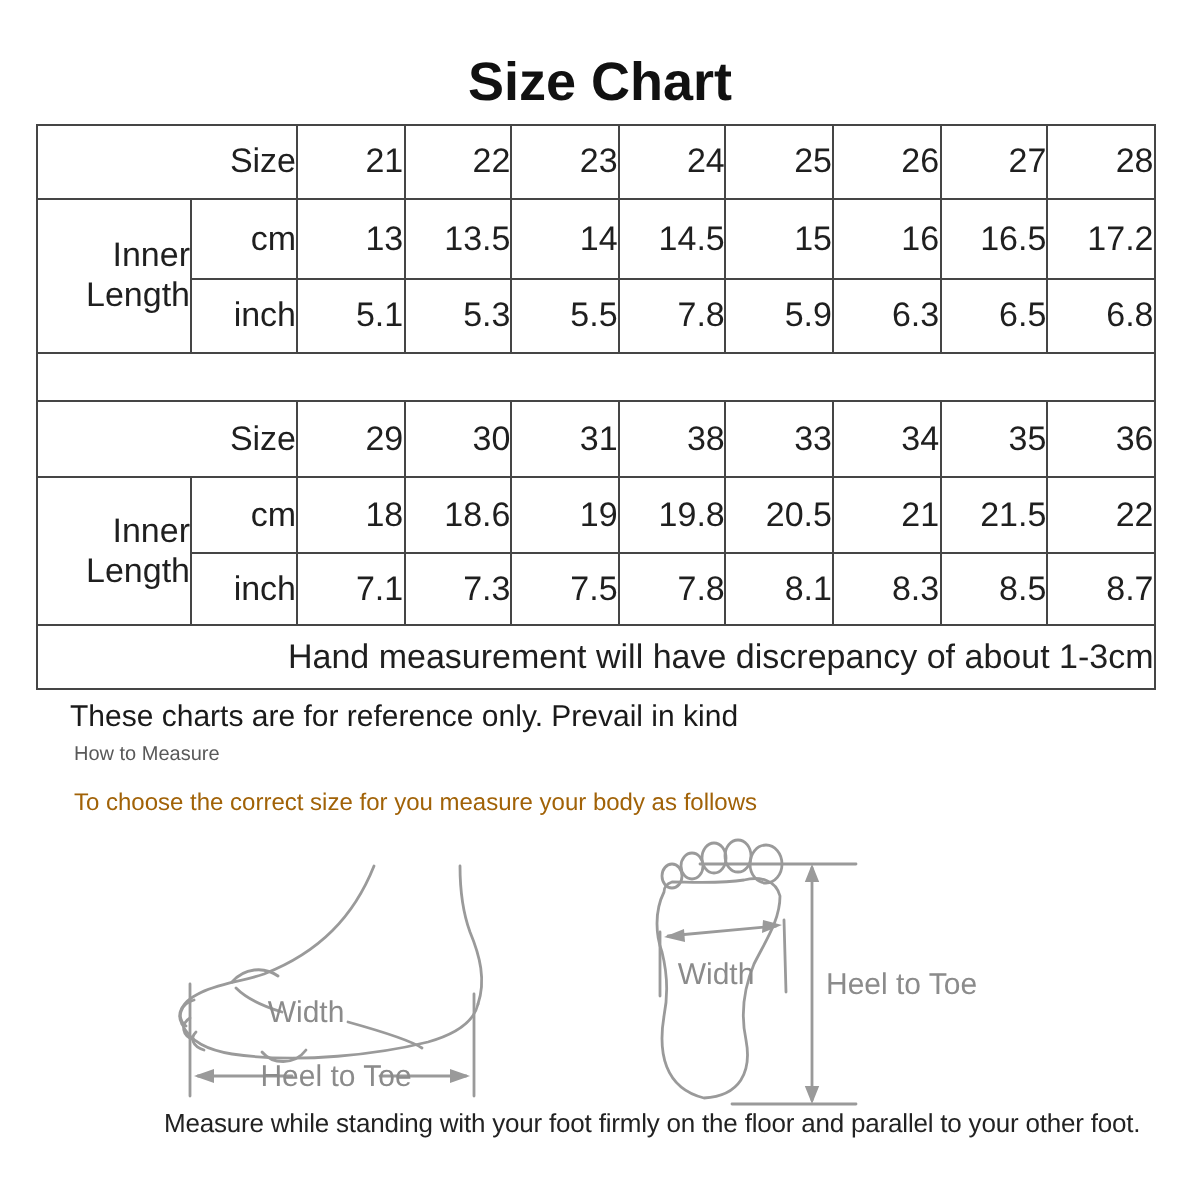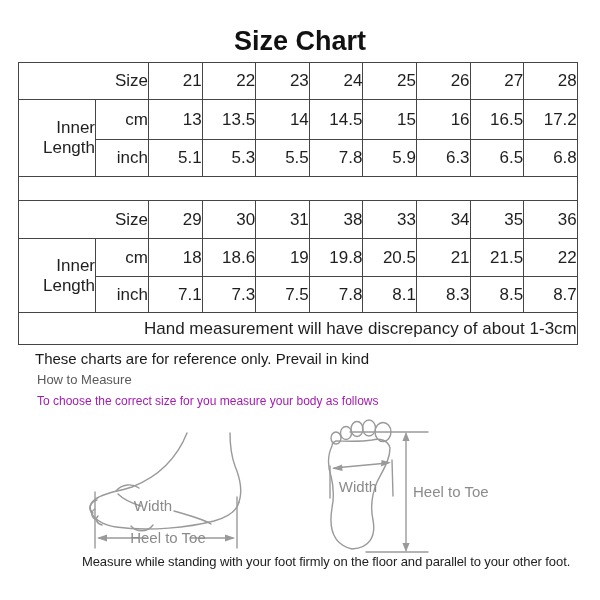--- a/index.html
+++ b/index.html
@@ -63,7 +63,7 @@
   .how-to {
     position: absolute;
     top: 372px; left: 37px;
-    font-size: 13px;
+    font-size: 10px;
     color: #595959;
     white-space: nowrap;
   }

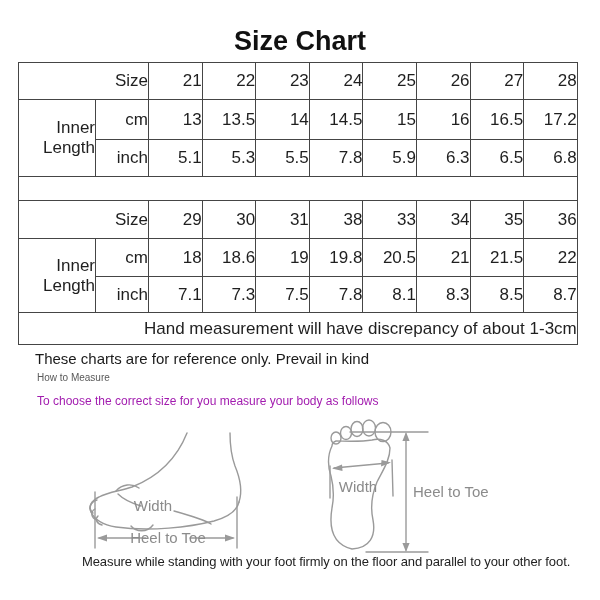--- a/index.html
+++ b/index.html
@@ -71,7 +71,7 @@
     position: absolute;
     top: 394px; left: 37px;
     font-size: 12px;
-    color: #a21caf;
+    color: #a16207;
     white-space: nowrap;
   }
   .diagram-svg {

